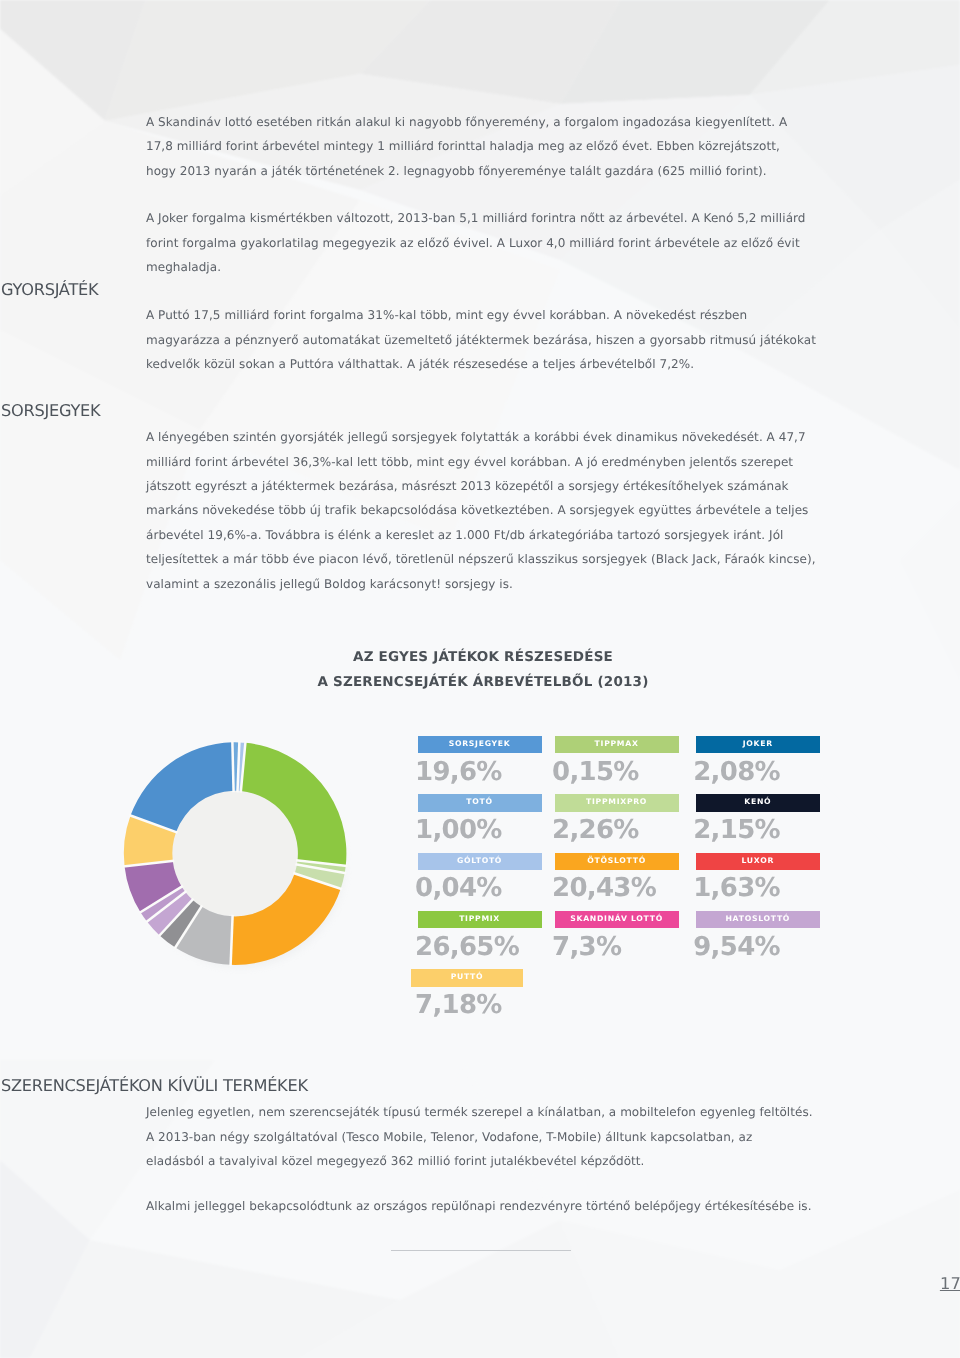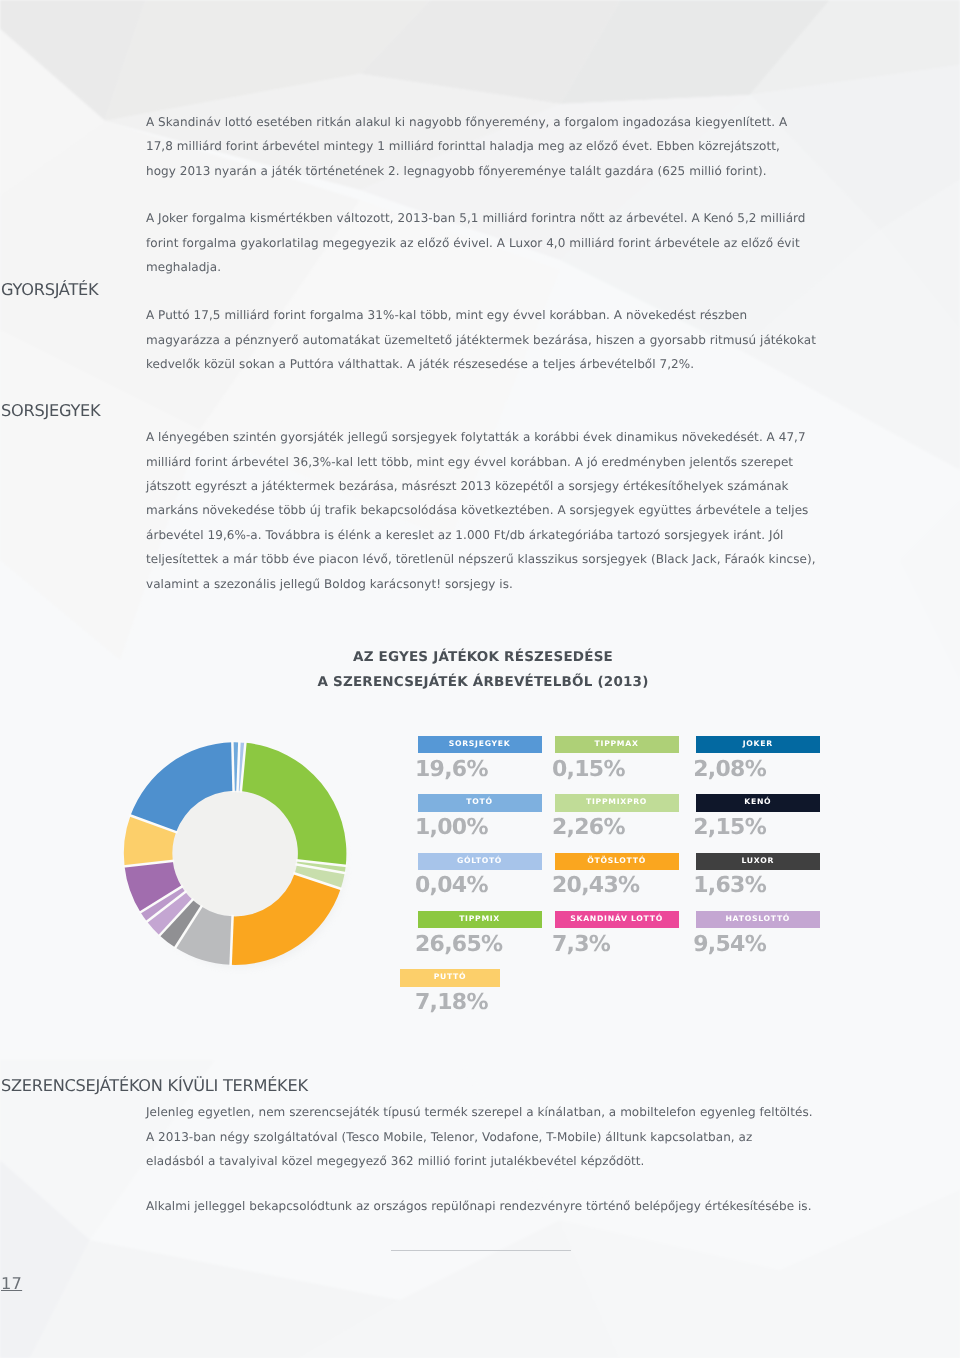--- a/index.html
+++ b/index.html
@@ -17,7 +17,7 @@
   .lg-box{position:absolute;height:17.5px;}
   .lg-lbl{position:absolute;left:0;width:100%;text-align:center;color:#ffffff;
           font-size:7.7px;font-weight:bold;letter-spacing:0.72px;line-height:16.2px;}
-  .lg-val{position:absolute;color:#b0b2b5;font-size:22px;font-weight:bold;
+  .lg-val{position:absolute;color:#b0b2b5;font-size:26px;font-weight:bold;
           letter-spacing:-0.7px;white-space:nowrap;}
   .rule{position:absolute;background:#c6c9cd;height:1px;}
   .pgnum{position:absolute;left:1px;width:960px;text-align:left;color:#6b7076;

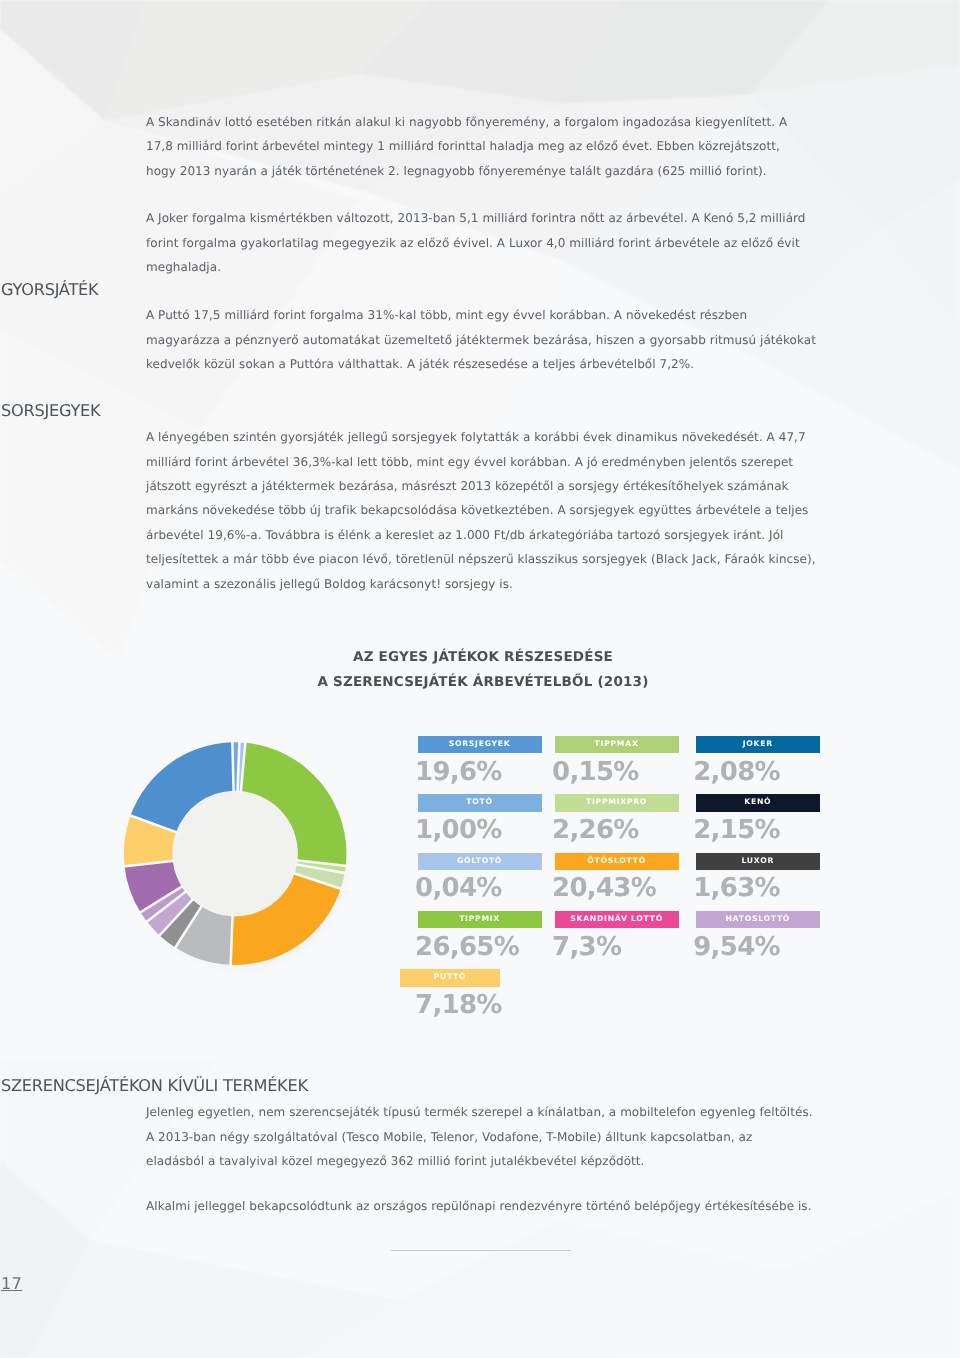--- a/index.html
+++ b/index.html
@@ -122,7 +122,7 @@
       <span class="lg-lbl">ÖTÖSLOTTÓ</span>
     </div>
     <div class="lg-val" style="left:552px;top:873.4px">20,43%</div>
-    <div class="lg-box" style="left:695.8px;top:852.5px;width:124px;background:#404040">
+    <div class="lg-box" style="left:695.8px;top:852.5px;width:124px;background:#ef4444">
       <span class="lg-lbl">LUXOR</span>
     </div>
     <div class="lg-val" style="left:693.1999999999999px;top:873.4px">1,63%</div>

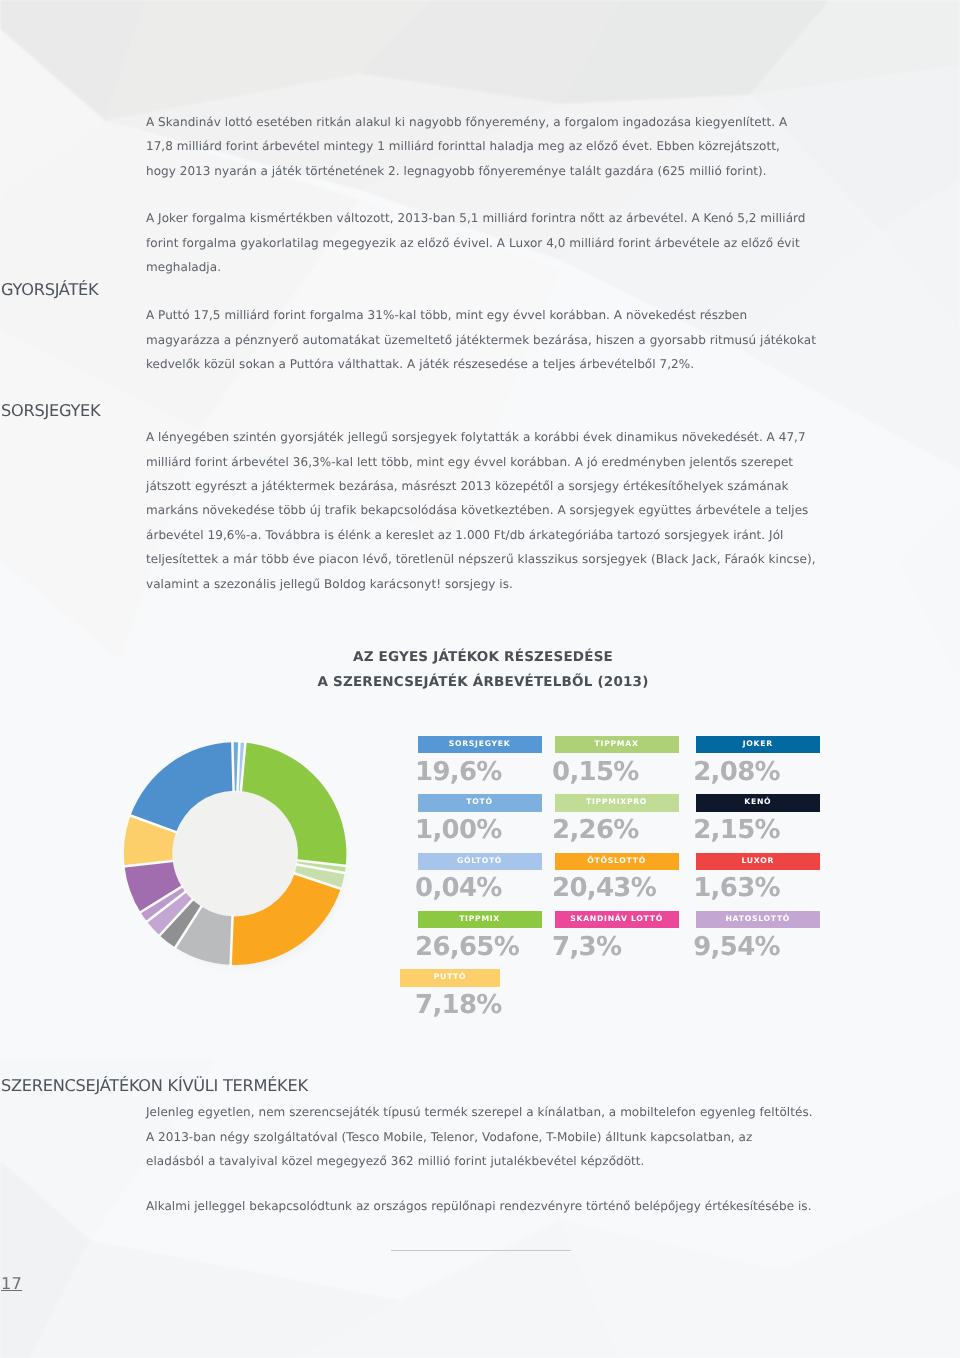--- a/index.html
+++ b/index.html
@@ -138,7 +138,7 @@
       <span class="lg-lbl">HATOSLOTTÓ</span>
     </div>
     <div class="lg-val" style="left:693.1999999999999px;top:931.75px">9,54%</div>
-    <div class="lg-box" style="left:400px;top:969.2px;width:100px;background:#FCCF6A">
+    <div class="lg-box" style="left:411px;top:969.2px;width:112px;background:#FCCF6A">
       <span class="lg-lbl">PUTTÓ</span>
     </div>
     <div class="lg-val" style="left:415px;top:990.1px">7,18%</div>

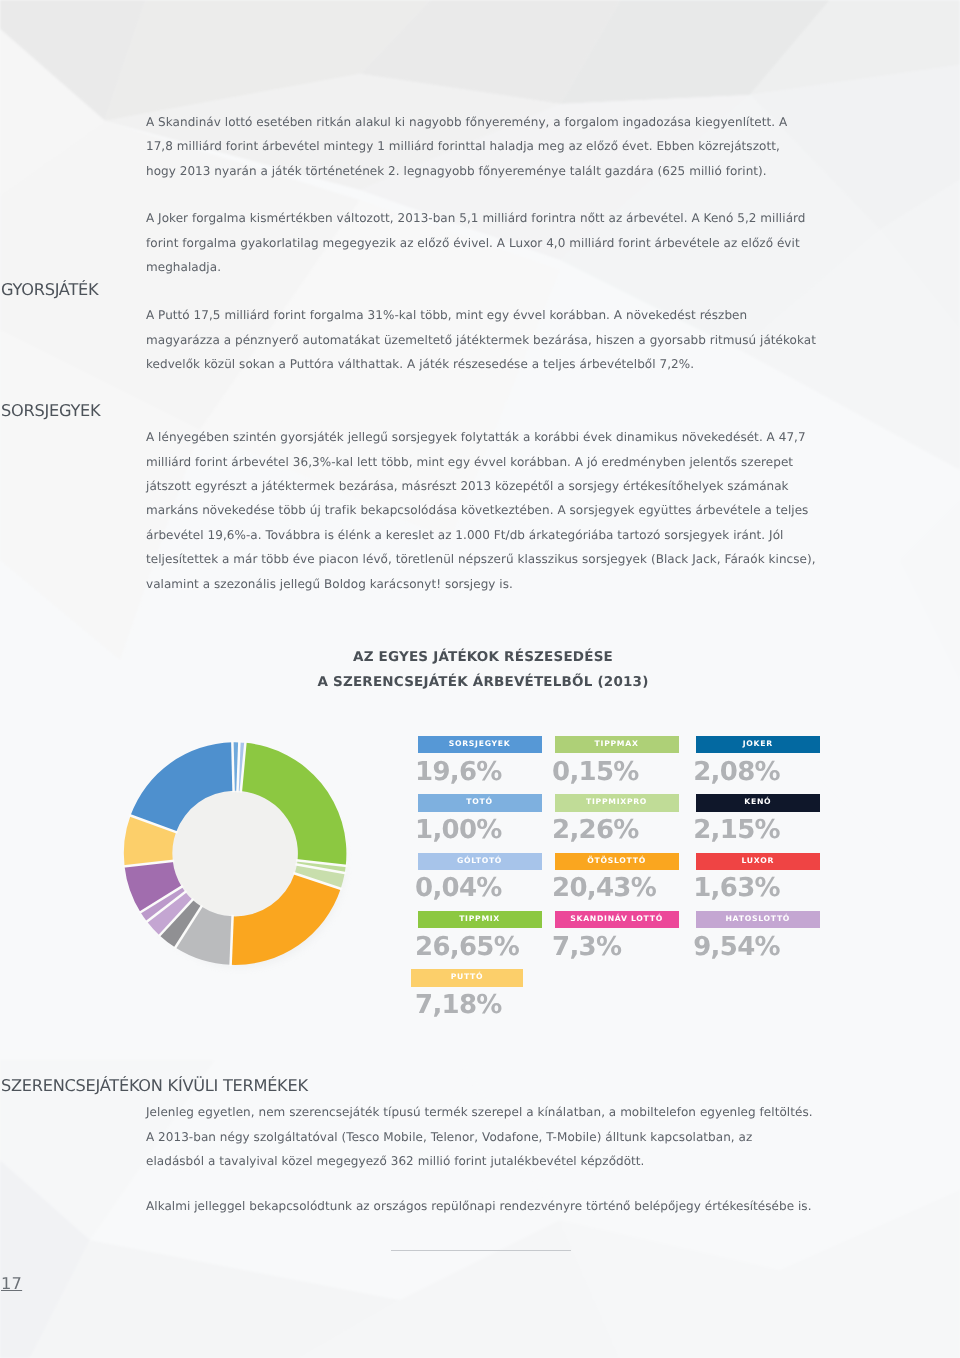--- a/index.html
+++ b/index.html
@@ -20,7 +20,7 @@
   .lg-val{position:absolute;color:#b0b2b5;font-size:26px;font-weight:bold;
           letter-spacing:-0.7px;white-space:nowrap;}
   .rule{position:absolute;background:#c6c9cd;height:1px;}
-  .pgnum{position:absolute;left:1px;width:960px;text-align:left;color:#6b7076;
+  .pgnum{position:absolute;left:1px;width:960px;text-align:right;color:#6b7076;
          font-size:16.3px;letter-spacing:.2px;text-decoration:underline;}
   .donut{position:absolute;}
 </style>

